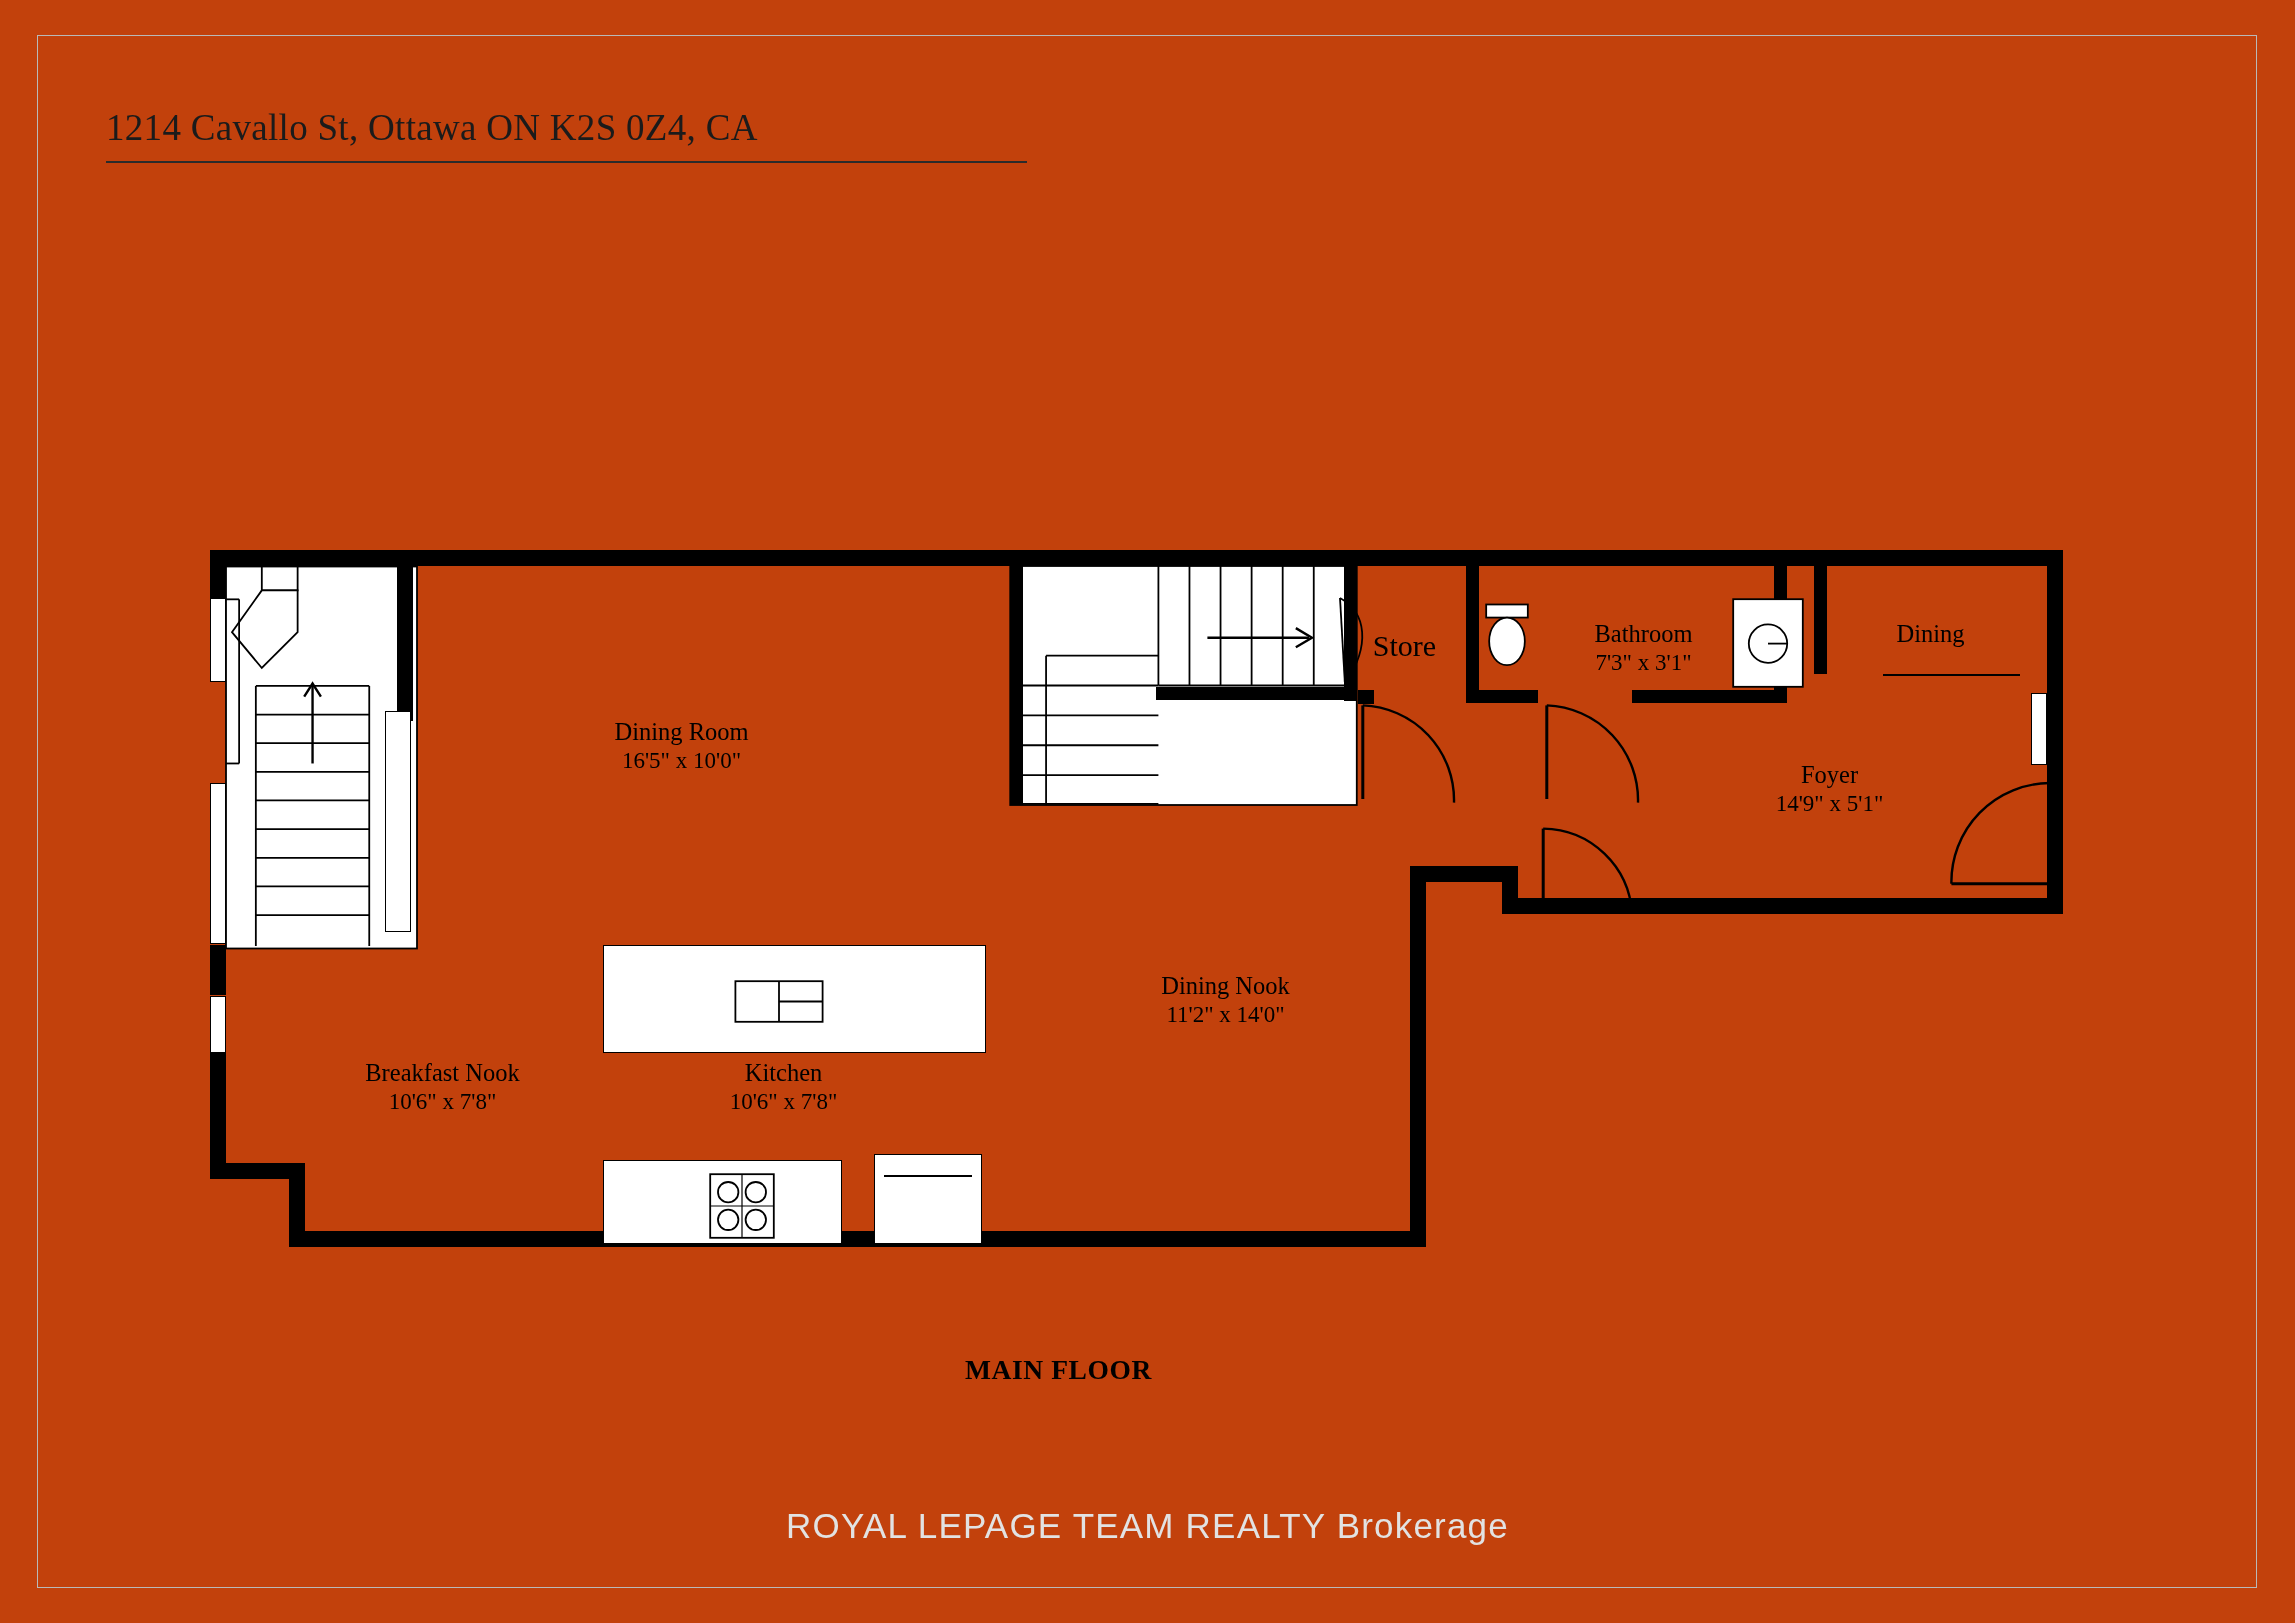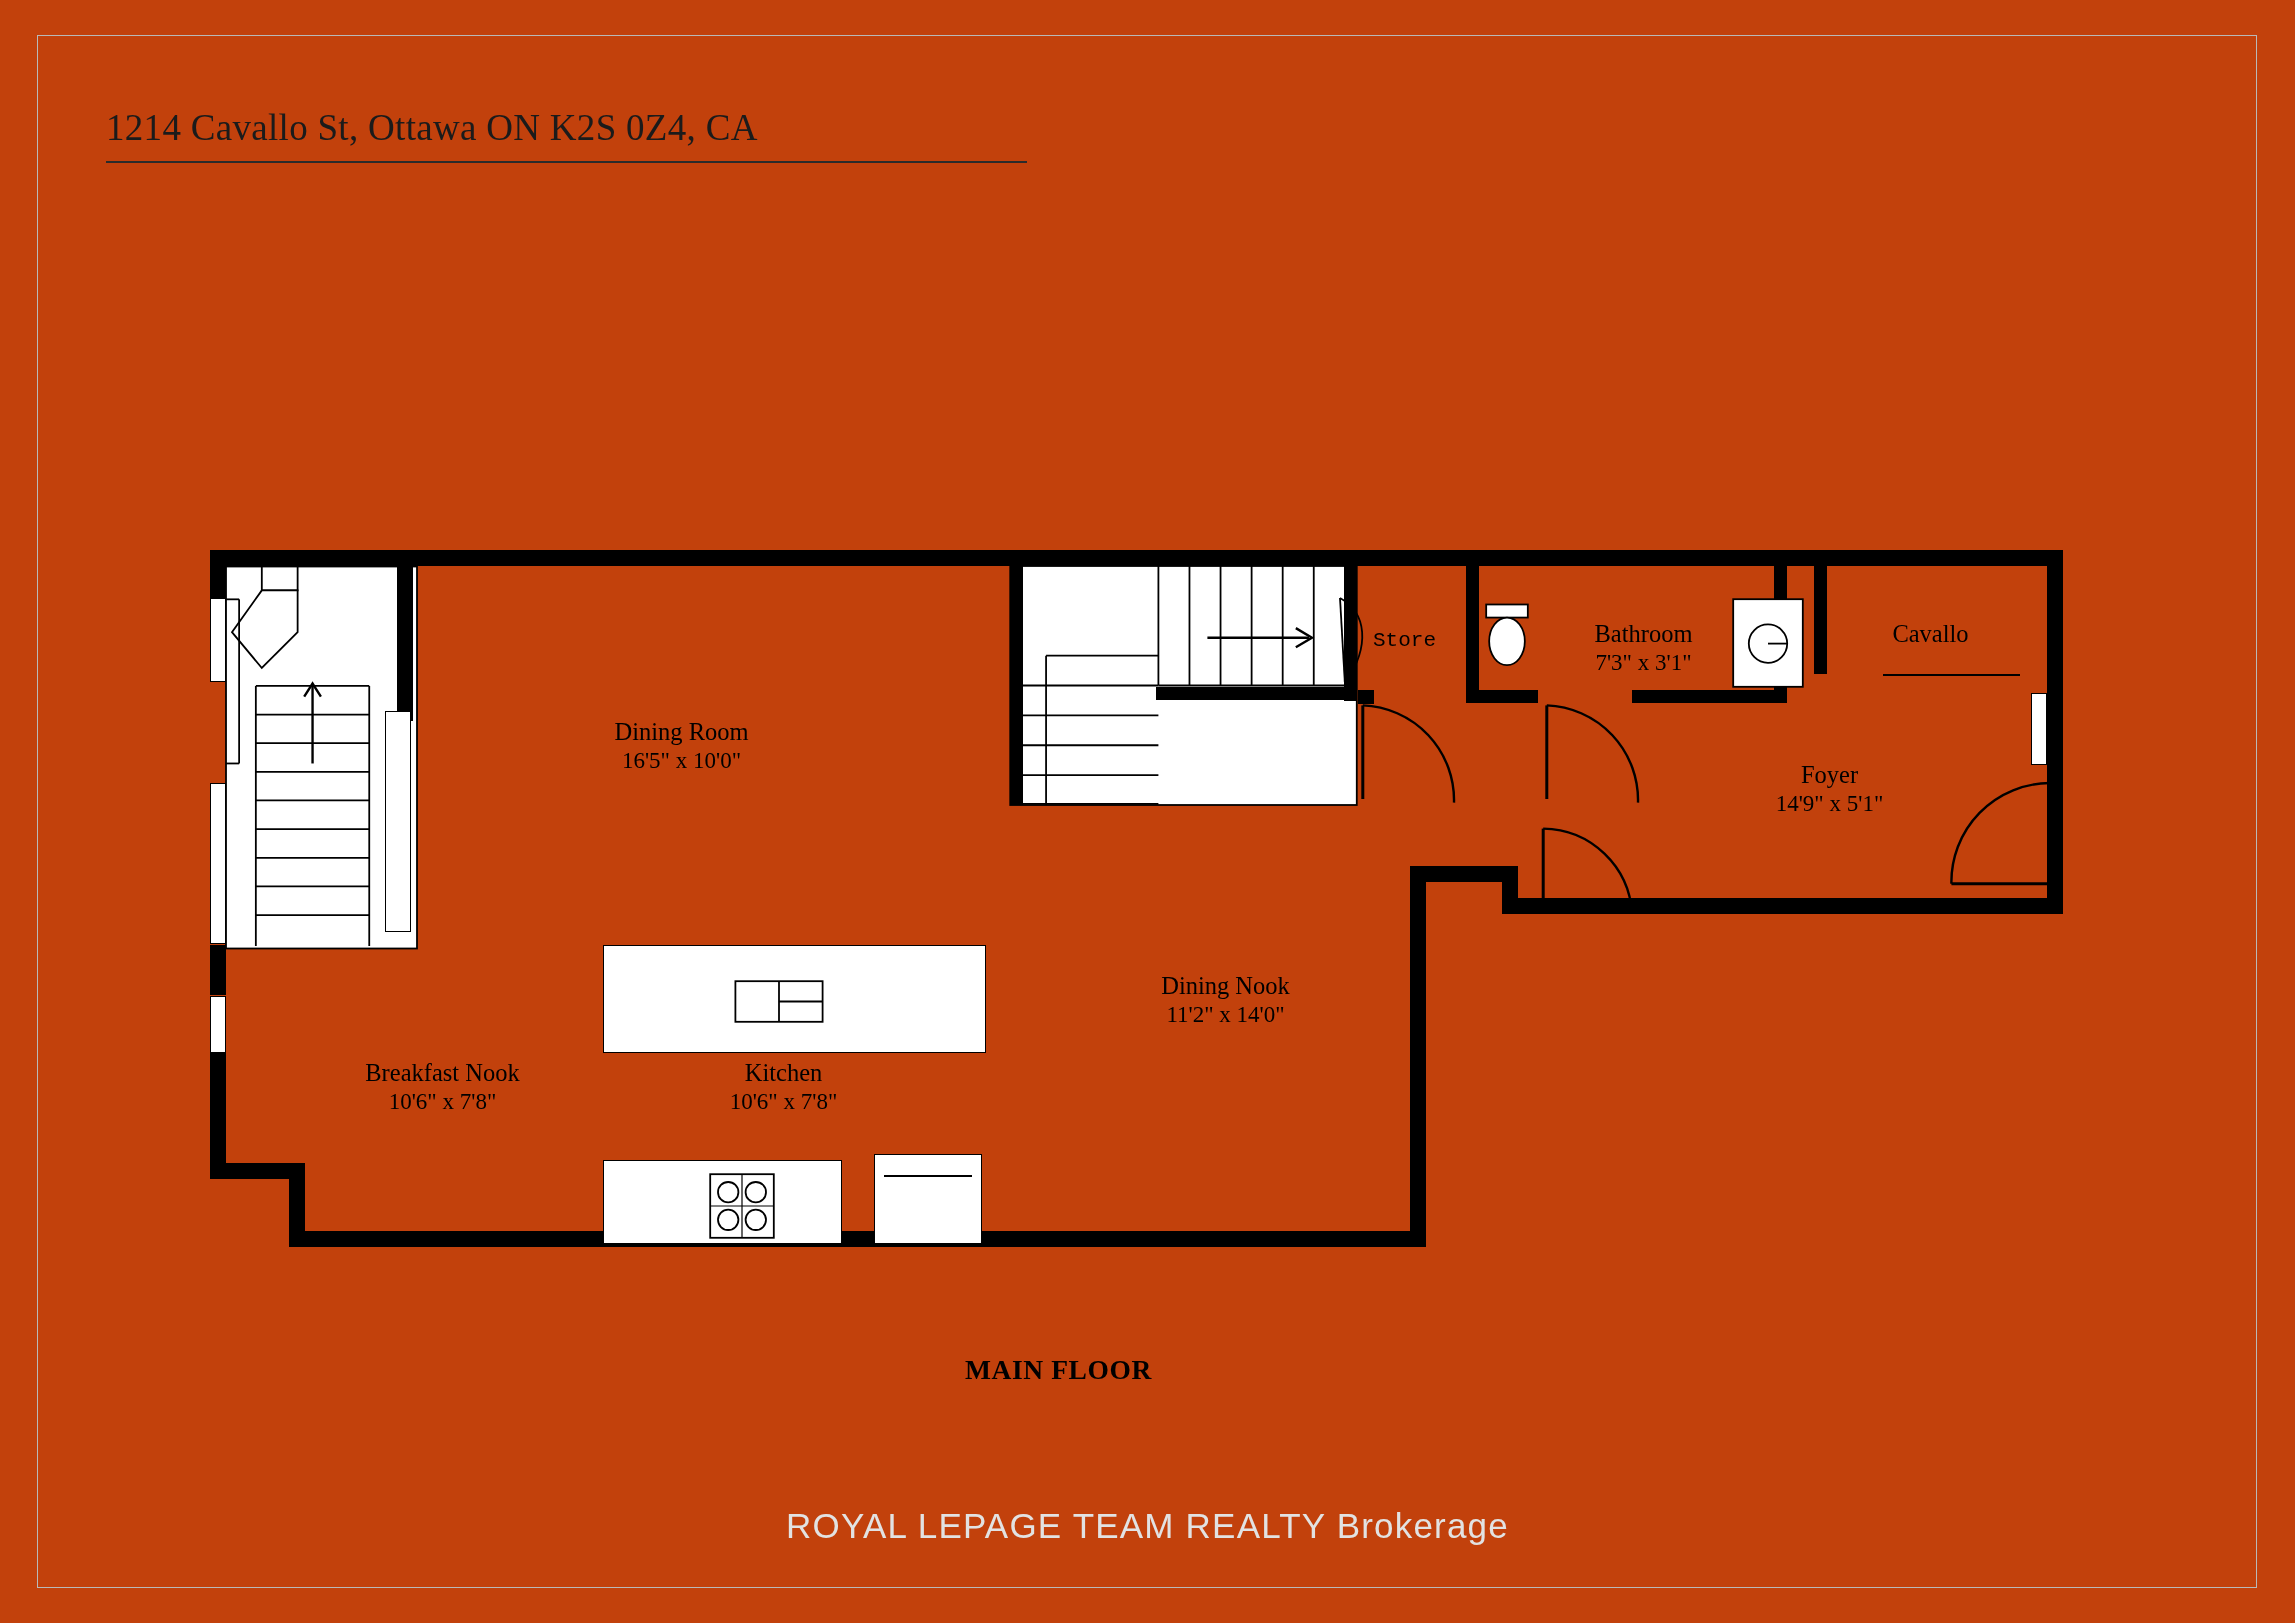--- a/index.html
+++ b/index.html
@@ -100,7 +100,7 @@
   .room-dim {
     font-size: 23px;
   }
-  .room-label.small .room-name { font-size: 21px; font-family: Liberation Mono, monospace; }
+  .room-label.small .room-name { font-size: 30px; }
 
   .floor-caption {
     position: absolute;

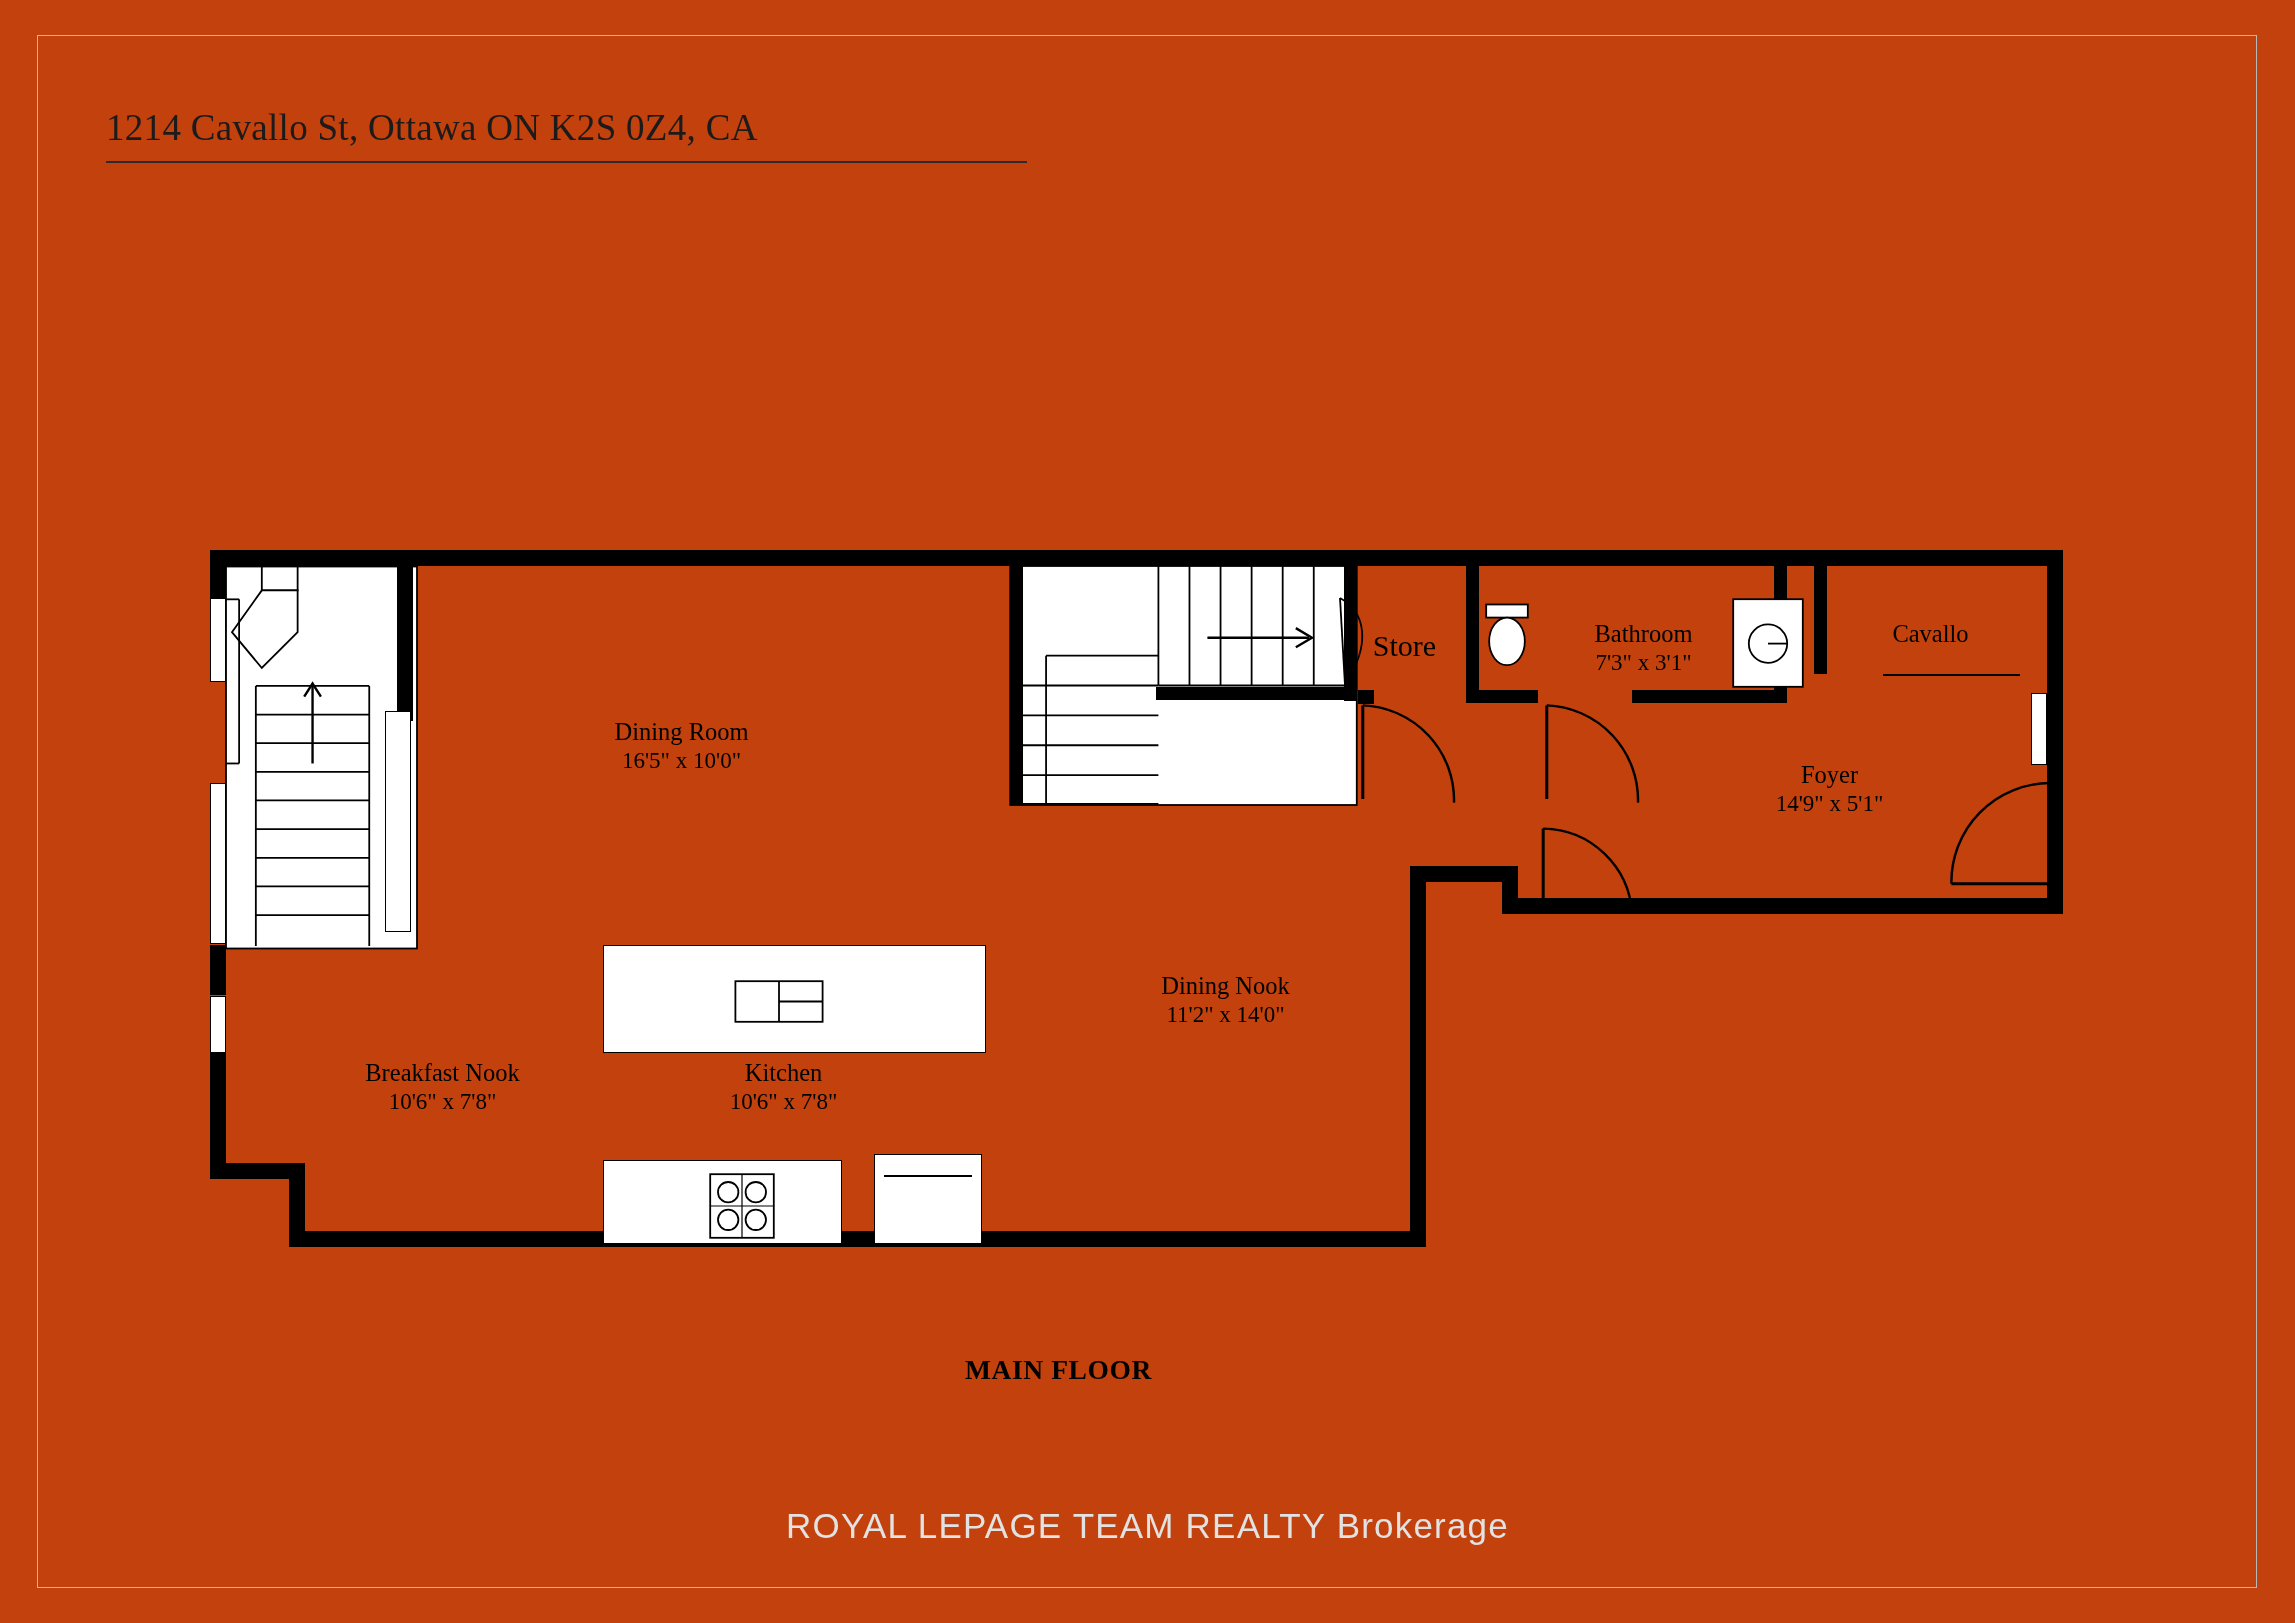--- a/index.html
+++ b/index.html
@@ -320,7 +320,7 @@
     </div>
 
     <div class="room-label" style="left:1841px; top:619px; width:179px;">
-      <div class="room-name">Cavallo</div>
+      <div class="room-name">Dining</div>
     </div>
 
     <div class="room-label" style="left:1698px; top:760px; width:263px;">

